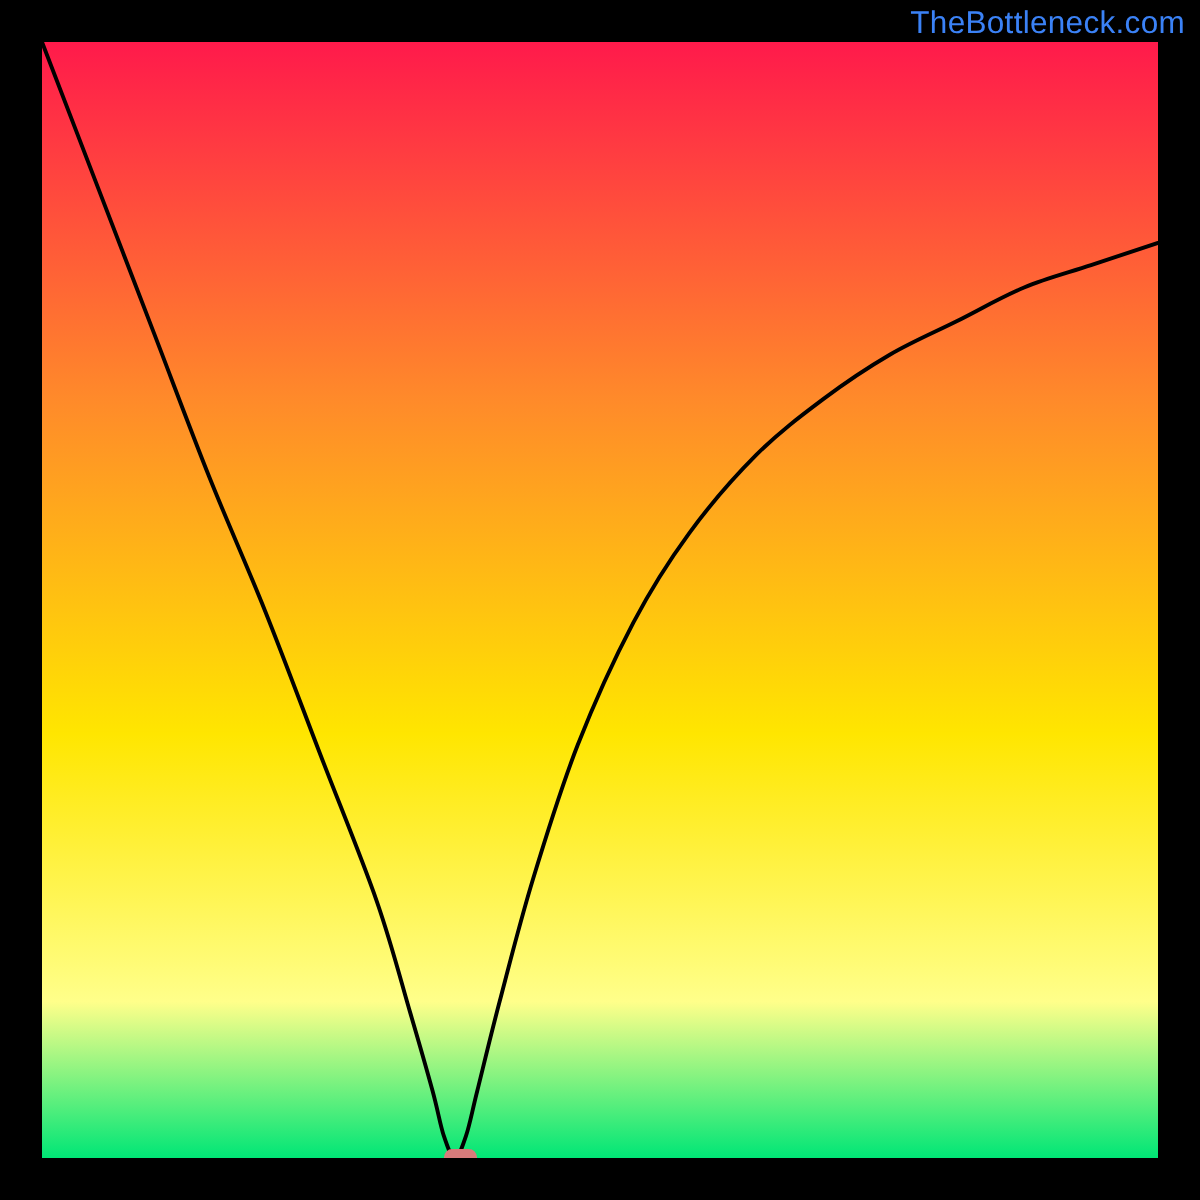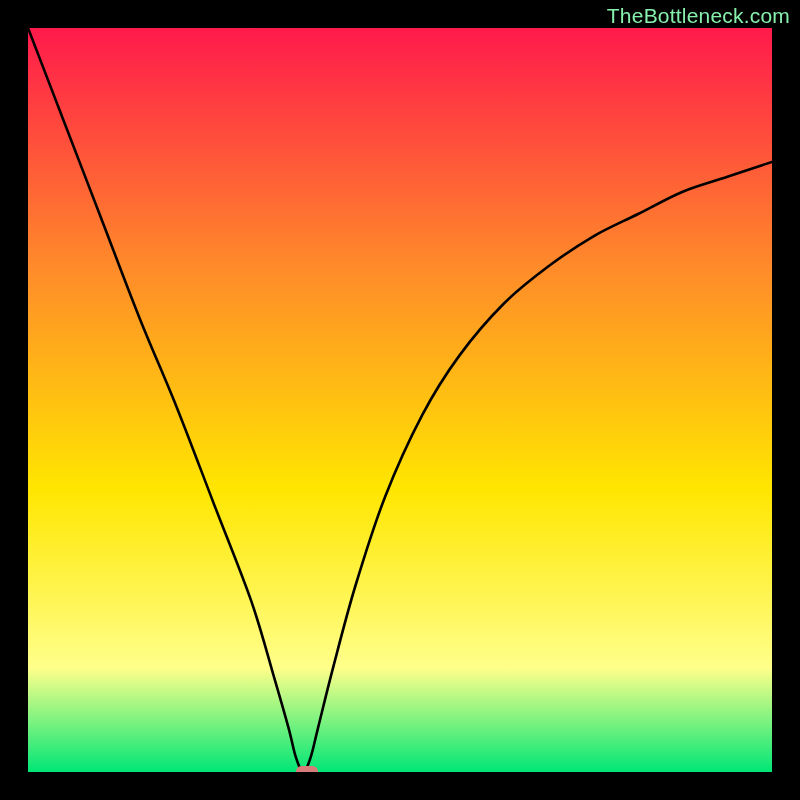--- a/index.html
+++ b/index.html
@@ -23,7 +23,7 @@
     position: absolute;
     top: 4px;
     right: 10px;
-    color: #86efac;
+    color: #3b82f6;
     font-size: 21px;
     font-weight: 500;
     letter-spacing: 0.2px;

